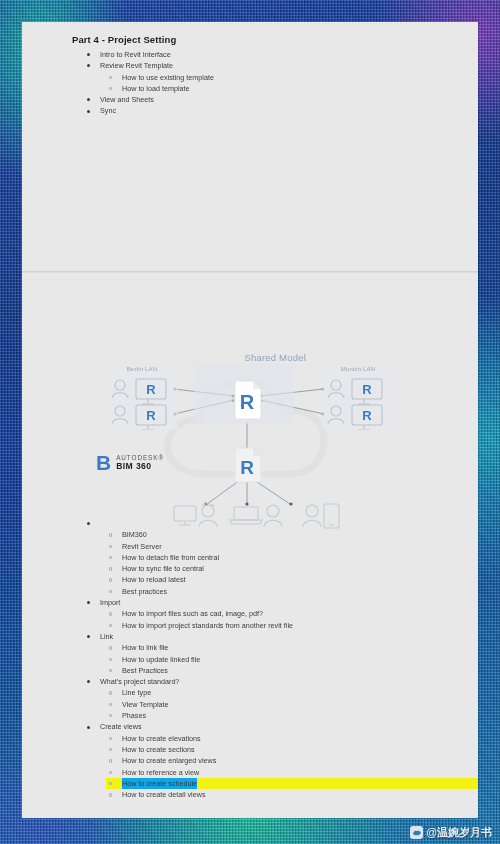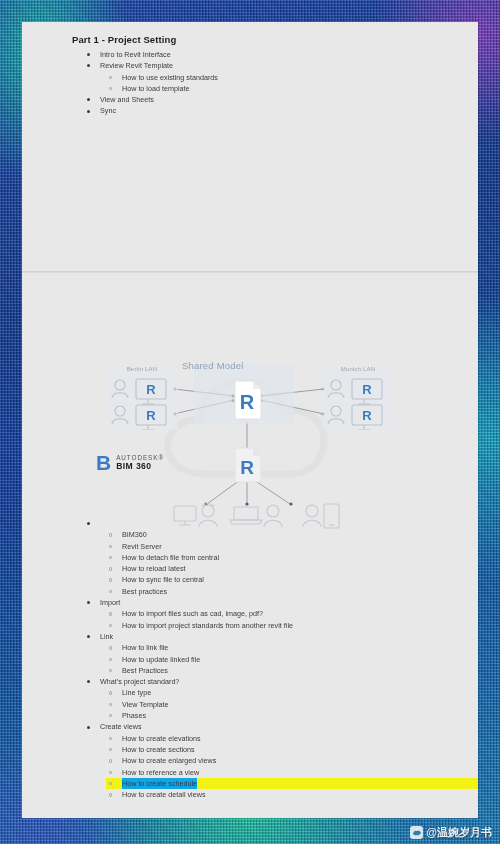--- a/index.html
+++ b/index.html
@@ -129,7 +129,7 @@
 <div id="page">
 
   <div id="top-outline" class="outline">
-    <div class="heading">Part 1 - Project Setting</div>
+    <div class="heading">Part 4 - Project Setting</div>
     <ul class="lvl1" id="top-list">
         <li><span class="bullet"></span><span class="item-text">Intro to Revit Interface</span></li>
         <li><span class="bullet"></span><span class="item-text">Review Revit Template</span></li>

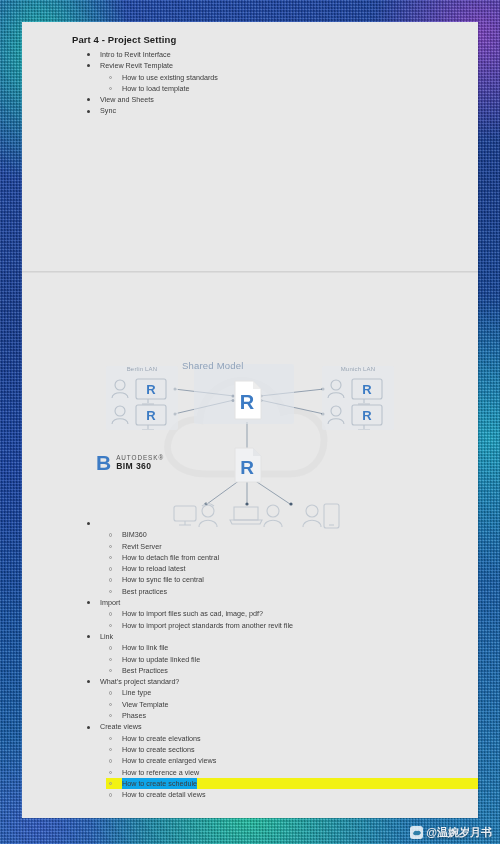--- a/index.html
+++ b/index.html
@@ -134,7 +134,7 @@
         <li><span class="bullet"></span><span class="item-text">Intro to Revit Interface</span></li>
         <li><span class="bullet"></span><span class="item-text">Review Revit Template</span></li>
         <ul class="lvl2">
-          <li><span class="bullet"></span><span class="item-text">How to use existing standards</span></li>
+          <li><span class="bullet"></span><span class="item-text">How to use existing template</span></li>
           <li><span class="bullet"></span><span class="item-text">How to load template</span></li>
         </ul>
         <li><span class="bullet"></span><span class="item-text">View and Sheets</span></li>

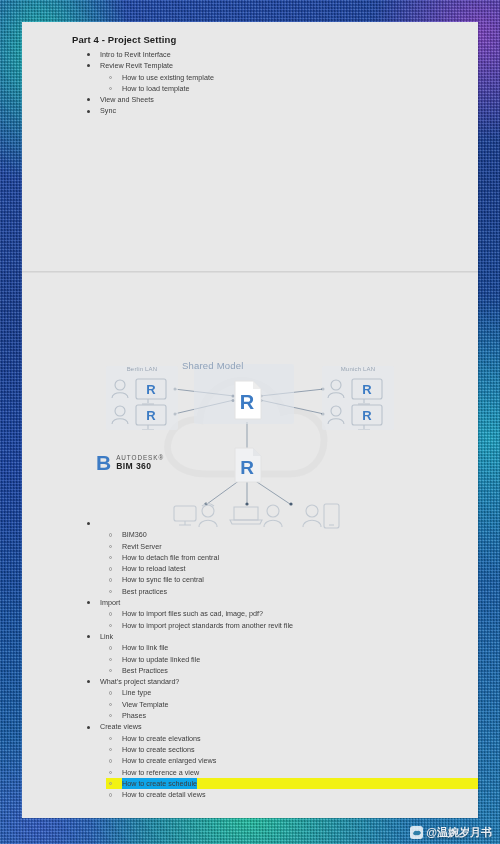--- a/index.html
+++ b/index.html
@@ -95,7 +95,7 @@
     background: rgba(225,229,236,.62); border-radius: 2px;
   }
   .shared-label {
-    position: absolute; left: 160px; top: 8px; width: 124px; text-align: left;
+    position: absolute; left: 160px; top: 0; width: 124px; text-align: right;
     font-size: 9.5px; color: #8fa2ba; letter-spacing: .2px;
   }
   .ctr { position: absolute; }

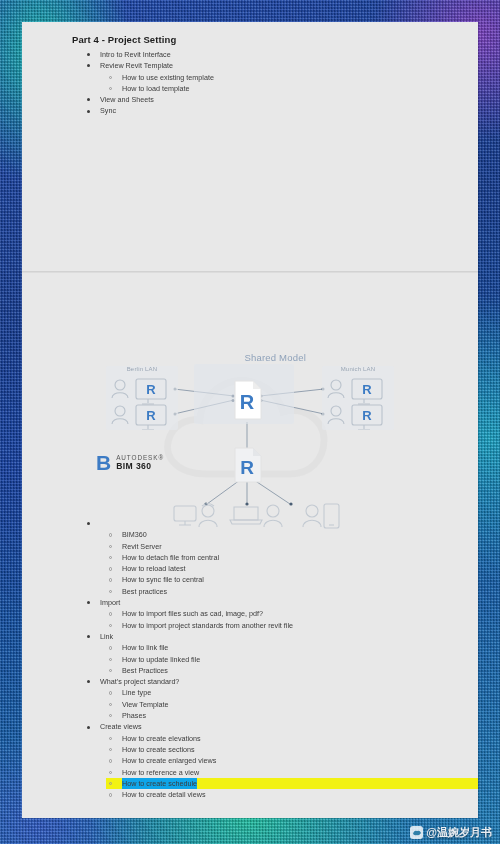--- a/index.html
+++ b/index.html
@@ -260,8 +260,8 @@
           <li><span class="bullet"></span><span class="item-text">BIM360</span></li>
           <li><span class="bullet"></span><span class="item-text">Revit Server</span></li>
           <li><span class="bullet"></span><span class="item-text">How to detach file from central</span></li>
+          <li><span class="bullet"></span><span class="item-text">How to sync file to central</span></li>
           <li><span class="bullet"></span><span class="item-text">How to reload latest</span></li>
-          <li><span class="bullet"></span><span class="item-text">How to sync file to central</span></li>
           <li><span class="bullet"></span><span class="item-text">Best practices</span></li>
         </ul>
         <li><span class="bullet"></span><span class="item-text">Import</span></li>

